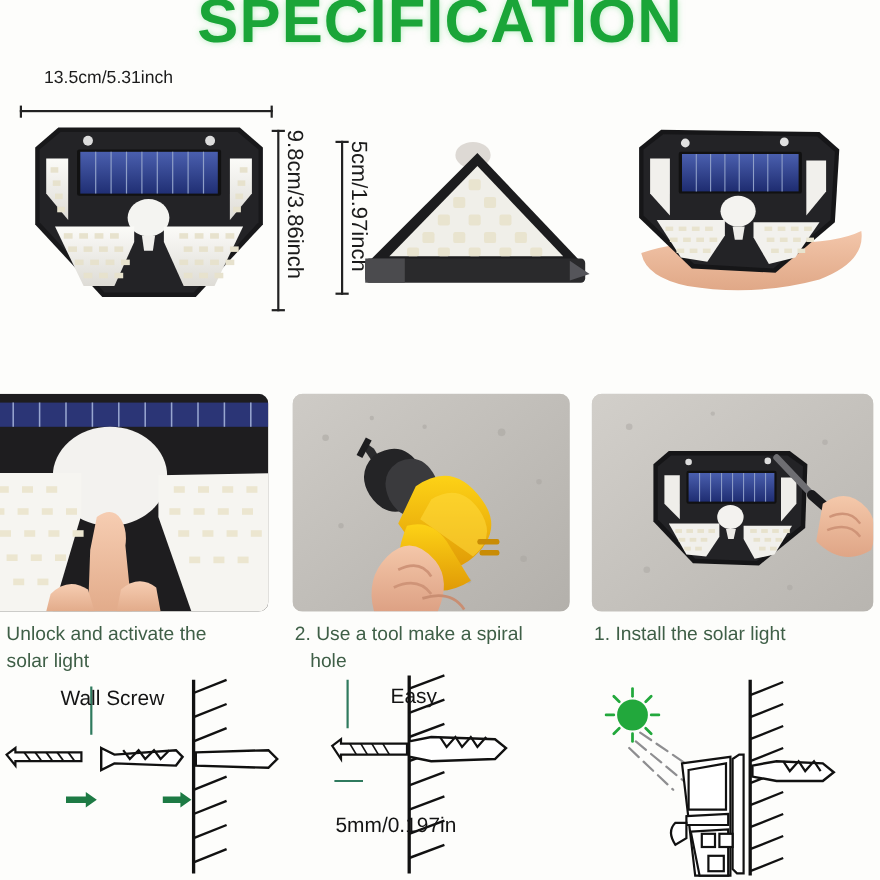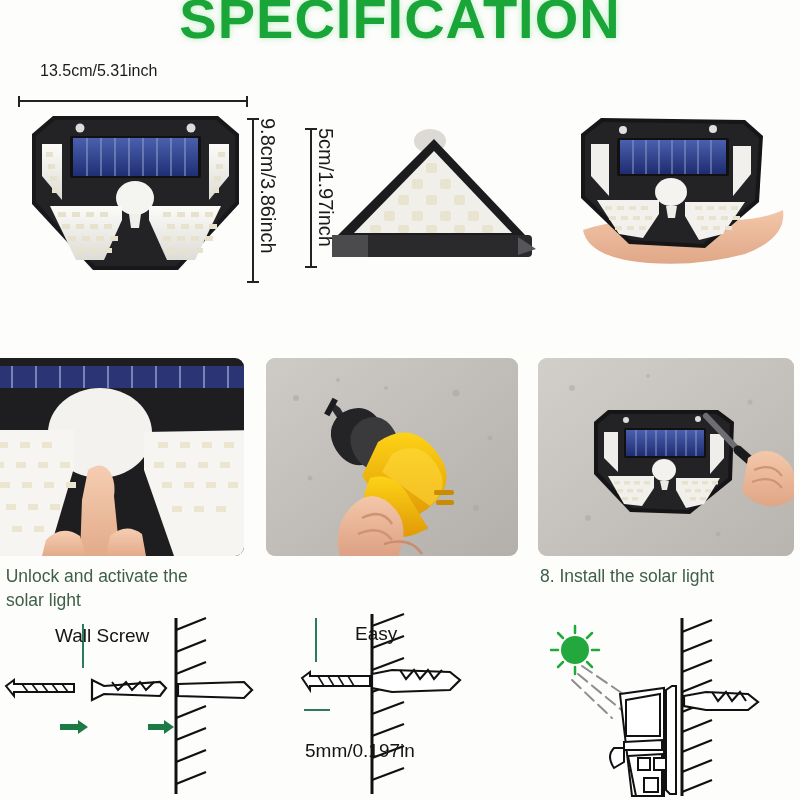--- a/index.html
+++ b/index.html
@@ -471,6 +471,7 @@
     <span class="l2">solar light</span>
   </div>
   <div class="caption" id="cap-2">
+    <span>2. Use a tool make a spiral</span>
   </div>
   <div class="caption" id="cap-3">
     <span>8. Install the solar light</span>

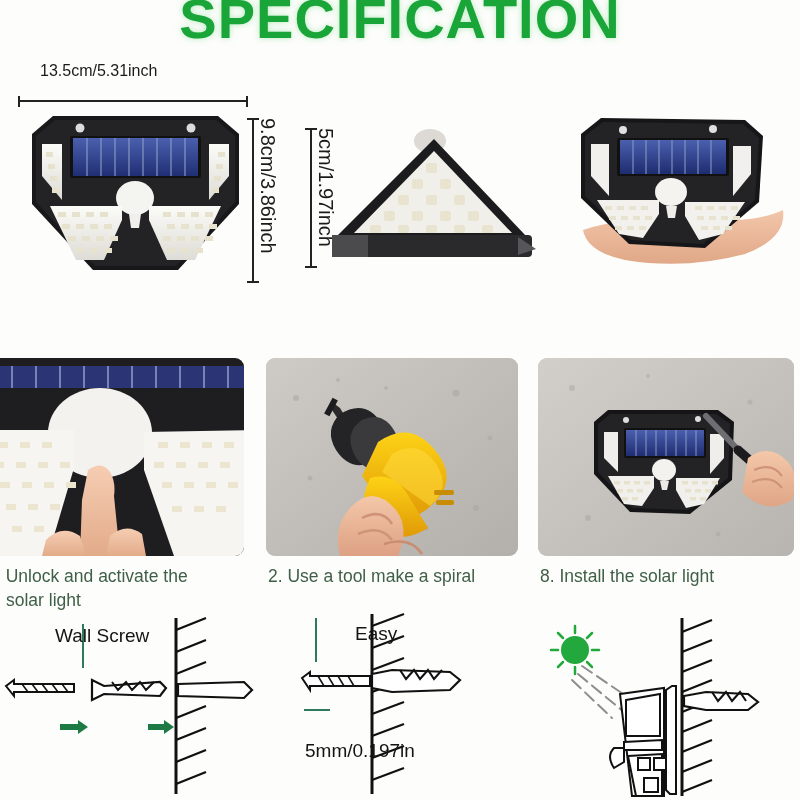--- a/index.html
+++ b/index.html
@@ -474,7 +474,7 @@
     <span>2. Use a tool make a spiral</span>
   </div>
   <div class="caption" id="cap-3">
-    <span>8. Install the solar light</span>
+    <span>1. Install the solar light</span>
   </div>
 
   <div class="diagram" id="diag-1">

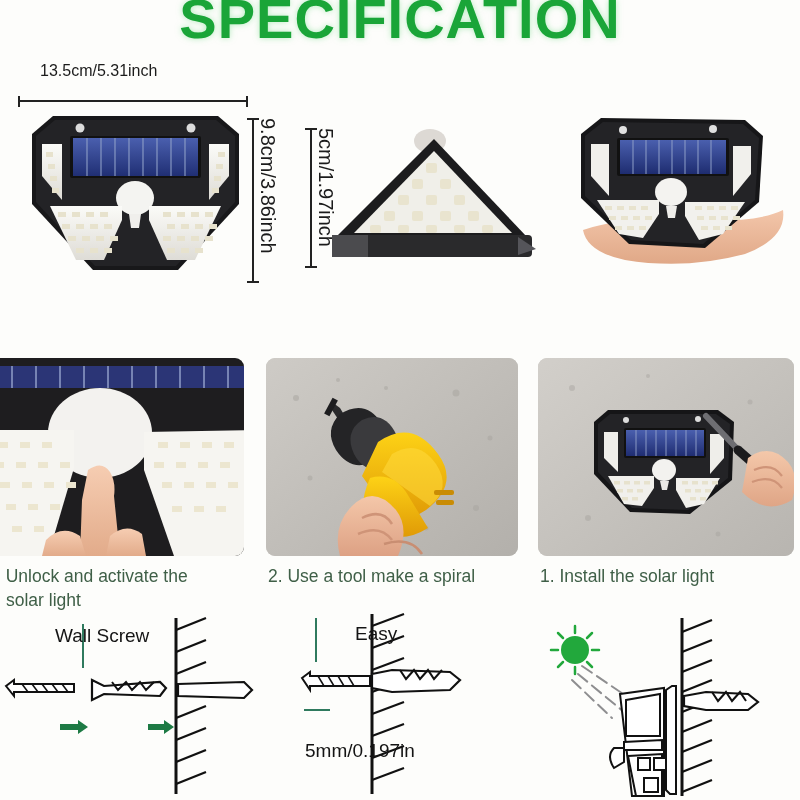--- a/index.html
+++ b/index.html
@@ -472,6 +472,7 @@
   </div>
   <div class="caption" id="cap-2">
     <span>2. Use a tool make a spiral</span>
+    <span class="l2">hole</span>
   </div>
   <div class="caption" id="cap-3">
     <span>1. Install the solar light</span>

